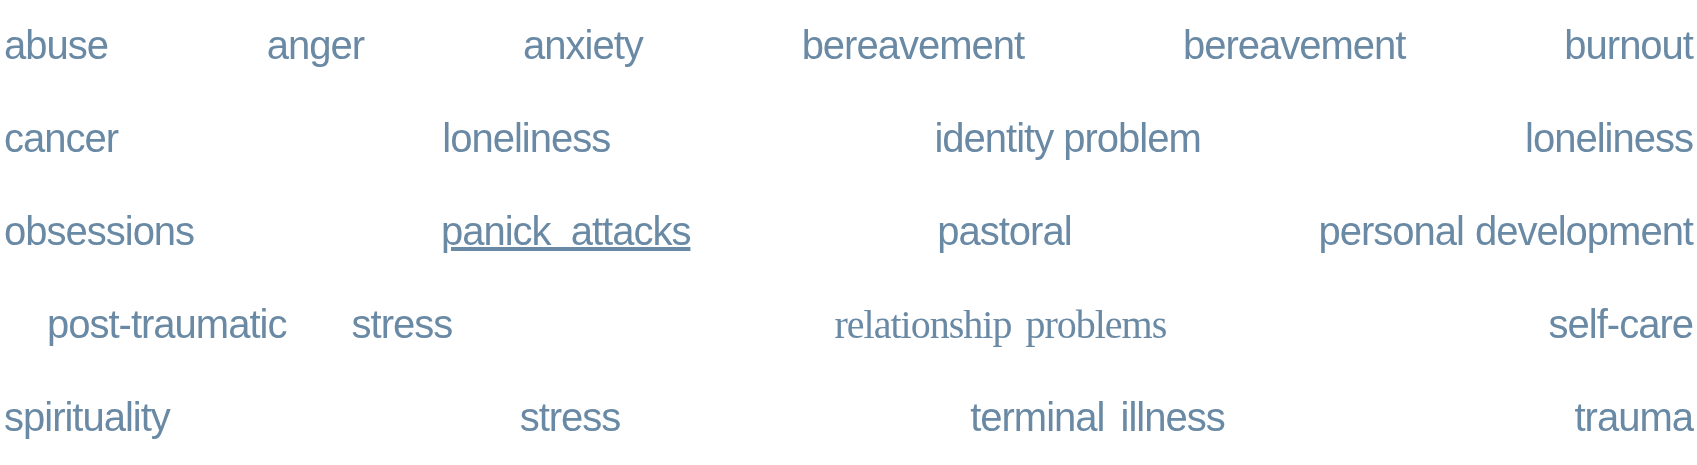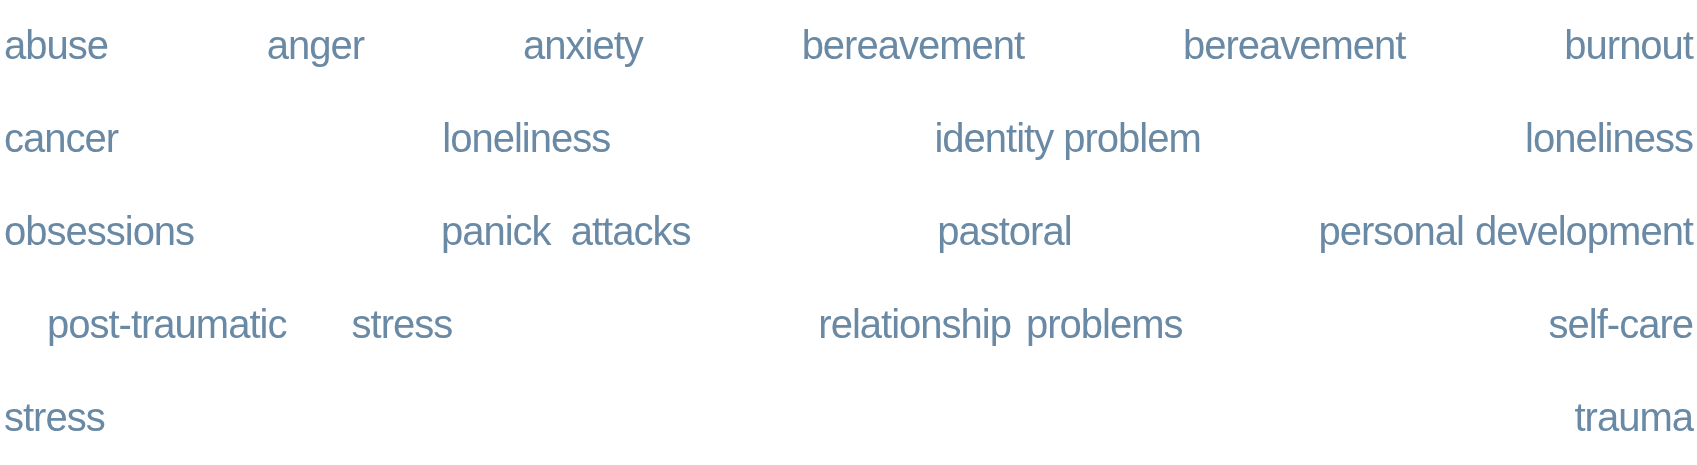--- a/index.html
+++ b/index.html
@@ -38,7 +38,7 @@
   }
   
   .row:nth-child(2) .tag:nth-child(4) { word-spacing: 26px; } 
-  .row:nth-child(3) .tag:nth-child(2) { word-spacing: 10px; } 
+  .row:nth-child(3) .tag:nth-child(2) { word-spacing: 10px; text-decoration: underline; } 
   .row:nth-child(3) .tag:nth-child(4) { word-spacing: 1px;  } 
   .row:nth-child(4) .tag:nth-child(1) { word-spacing: 55px; margin-left: 43px; } 
   .row:nth-child(4) .tag:nth-child(2) { word-spacing: 5px;  } 

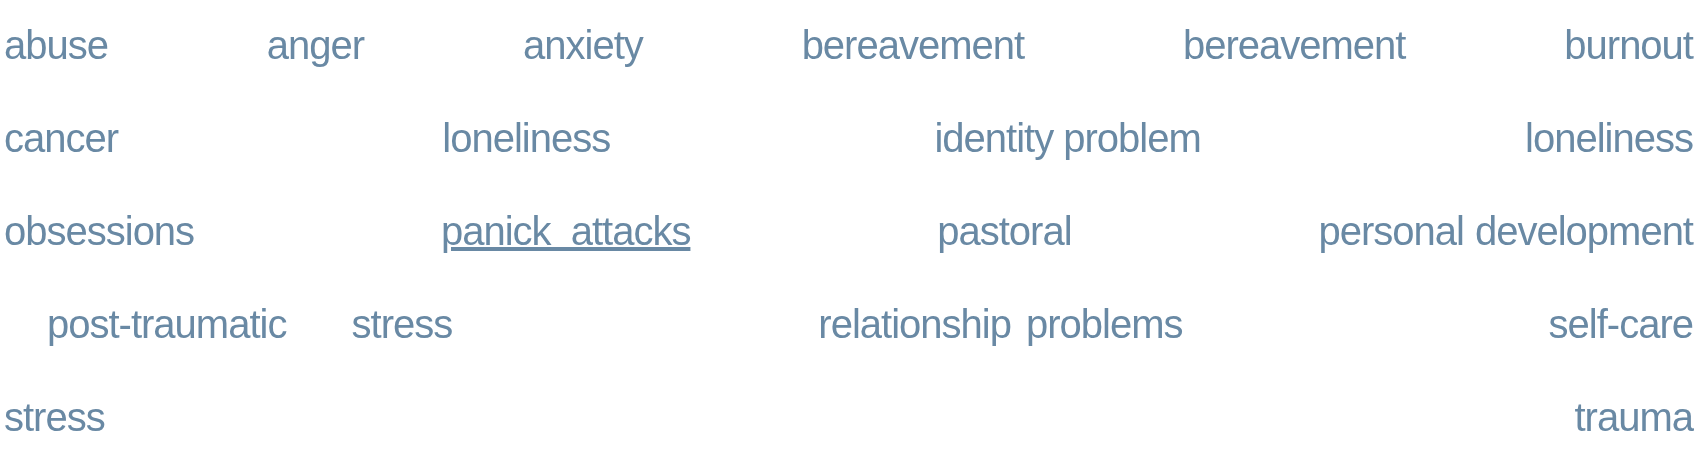--- a/index.html
+++ b/index.html
@@ -41,7 +41,7 @@
   .row:nth-child(3) .tag:nth-child(2) { word-spacing: 10px; text-decoration: underline; } 
   .row:nth-child(3) .tag:nth-child(4) { word-spacing: 1px;  } 
   .row:nth-child(4) .tag:nth-child(1) { word-spacing: 55px; margin-left: 43px; } 
-  .row:nth-child(4) .tag:nth-child(2) { word-spacing: 5px;  } 
+  .row:nth-child(4) .tag:nth-child(2) { word-spacing: 5px; font-family: Liberation Serif, serif;  } 
   .row:nth-child(5) .tag:nth-child(3) { word-spacing: 6px;  } 
 </style>
 </head>

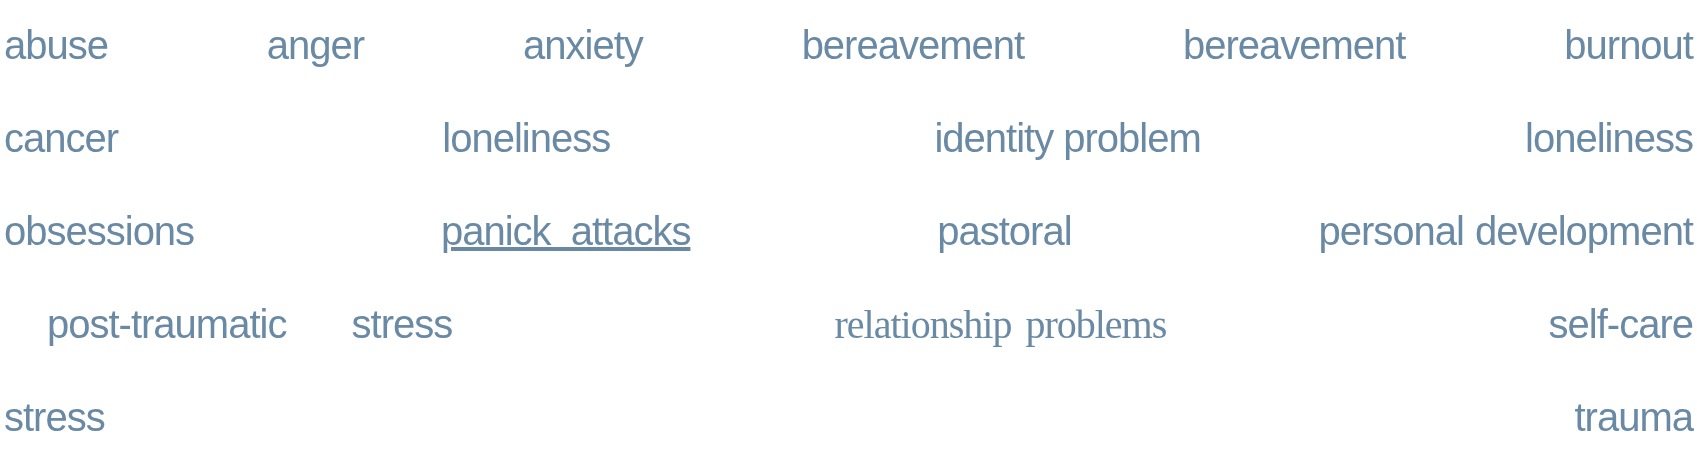--- a/index.html
+++ b/index.html
@@ -80,6 +80,7 @@
     </div>
 
     <div class="row">
+      <span class="tag">spirituality</span>
       <span class="tag">stress</span>
       <span class="tag">trauma</span>
     </div>

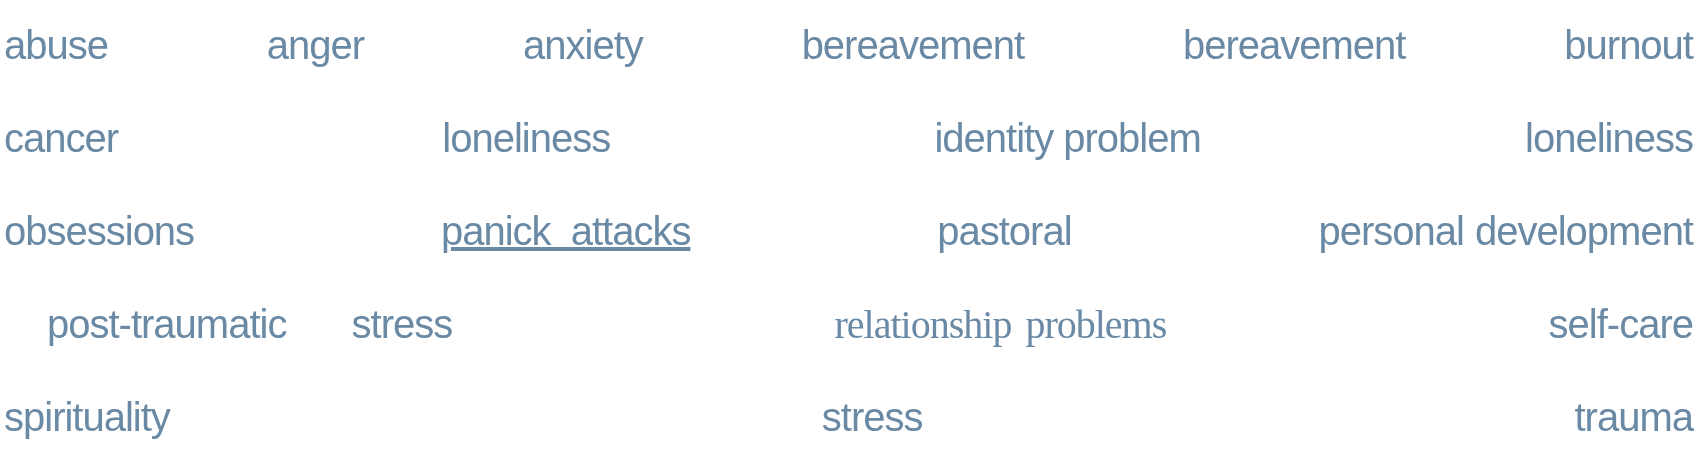--- a/index.html
+++ b/index.html
@@ -82,6 +82,7 @@
     <div class="row">
       <span class="tag">spirituality</span>
       <span class="tag">stress</span>
+      <span class="tag">terminal illness</span>
       <span class="tag">trauma</span>
     </div>
 

